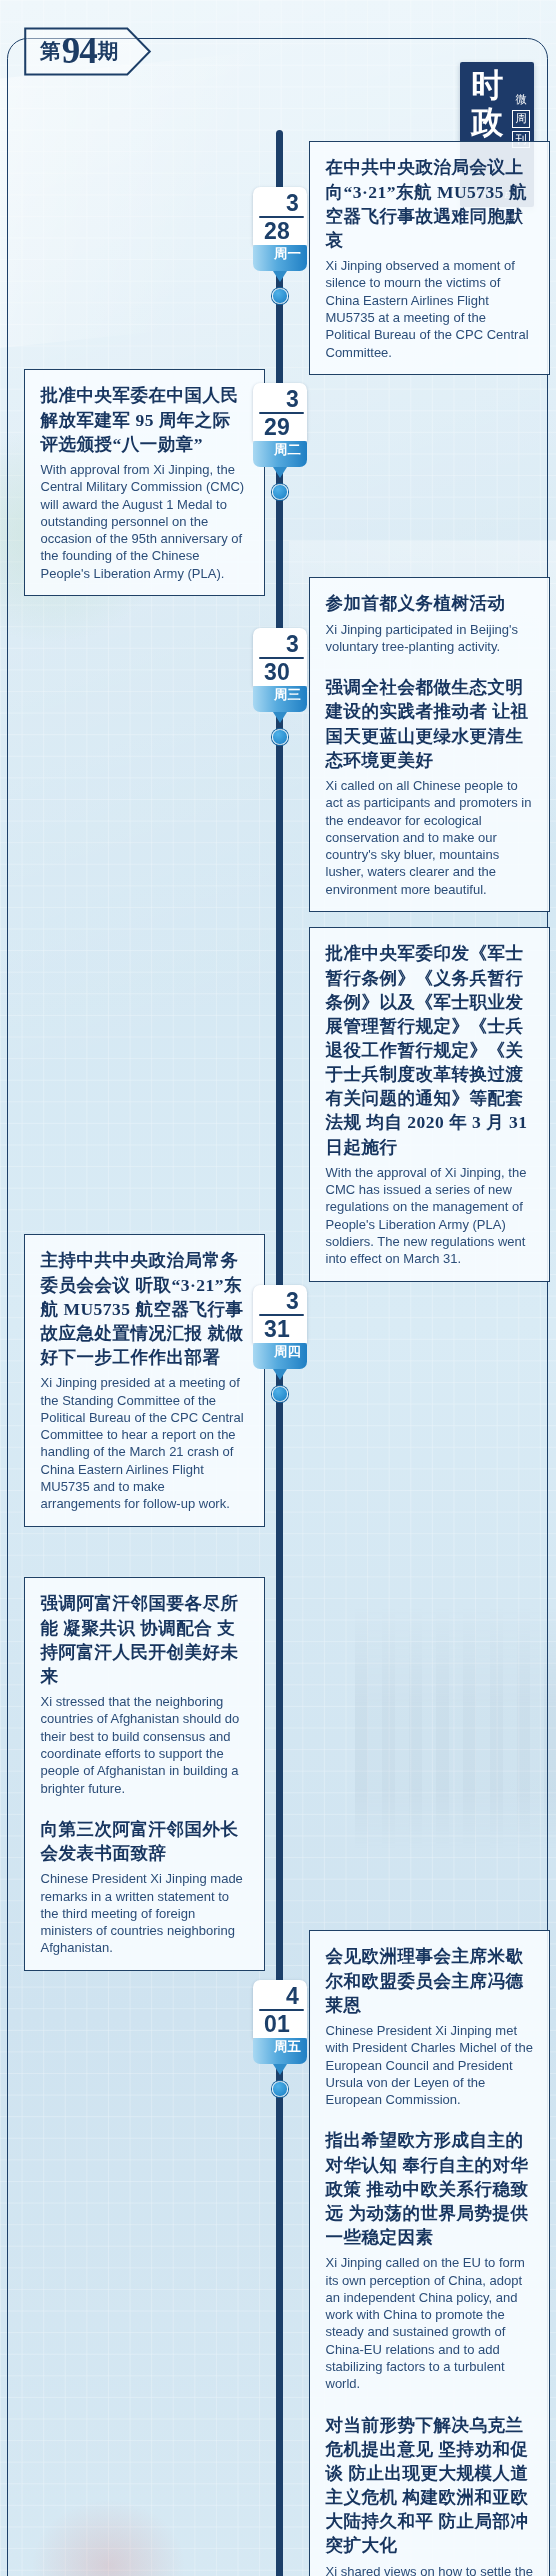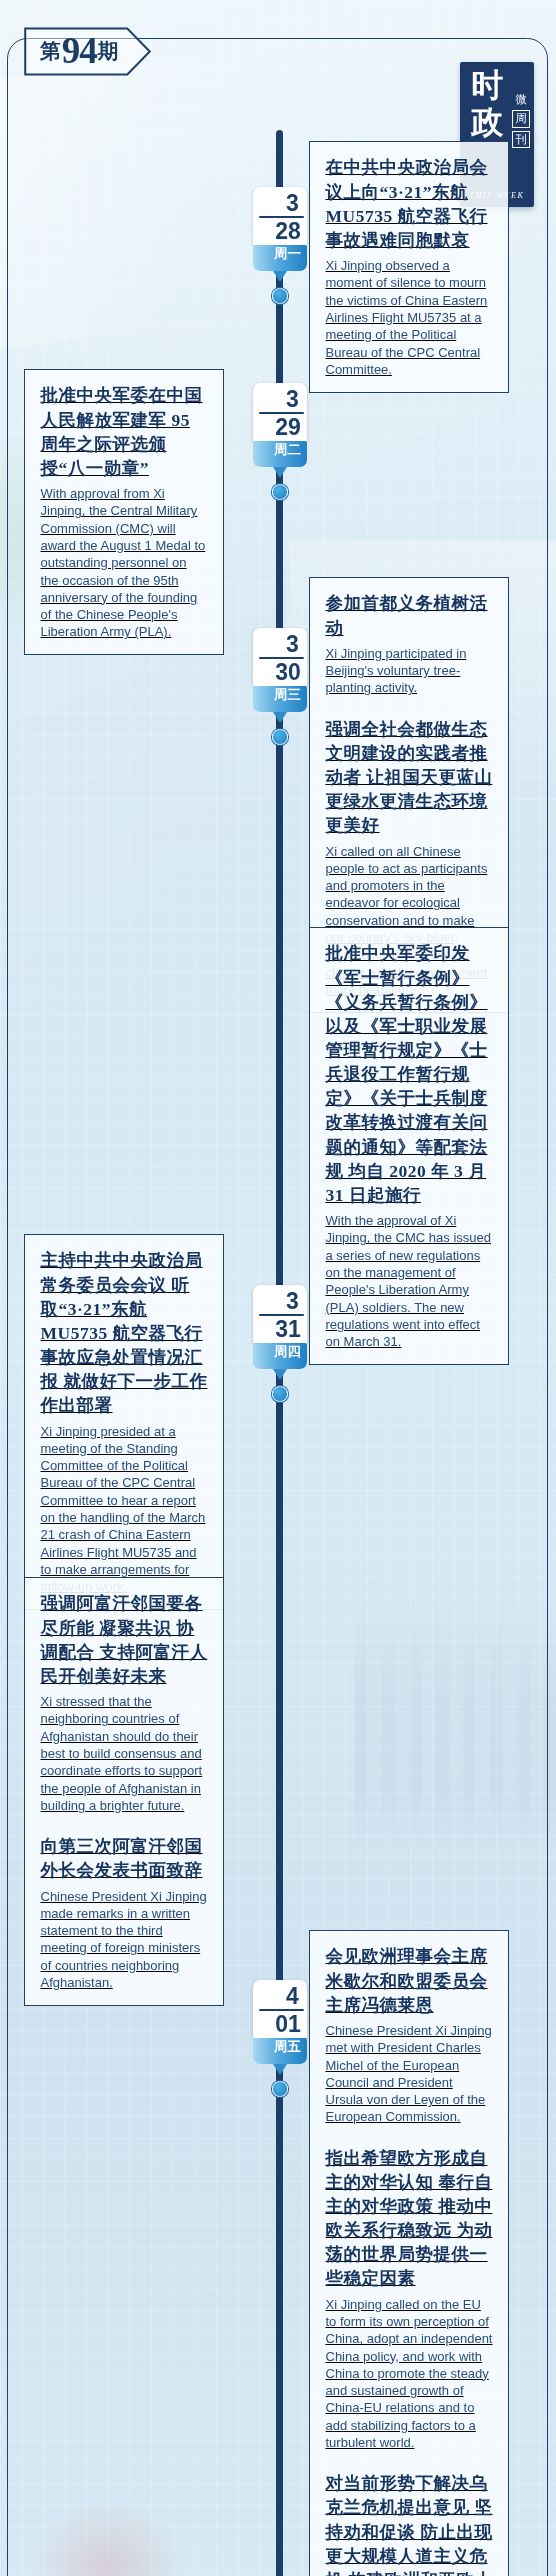--- a/index.html
+++ b/index.html
@@ -70,8 +70,8 @@
     border:1.5px solid #e8f4fc;box-shadow:0 0 0 1px #15639e;}
 
   
-  .card{position:absolute;width:200px;box-sizing:border-box;z-index:3;
-    background:rgba(247,252,255,.9);border:1.5px solid #1f4166;padding:13.4px 15.5px;text-decoration:underline;}
+  .card{position:absolute;width:241px;box-sizing:border-box;z-index:3;
+    background:rgba(247,252,255,.9);border:1.5px solid #1f4166;padding:13.4px 15.5px;}
   .card .sec + .sec{margin-top:20px;}
   .card h2{margin:0;font-family:"Liberation Serif","DejaVu Serif",serif;font-weight:700;
     font-size:17.5px;line-height:1.38;color:#17355f;letter-spacing:0.5px;}

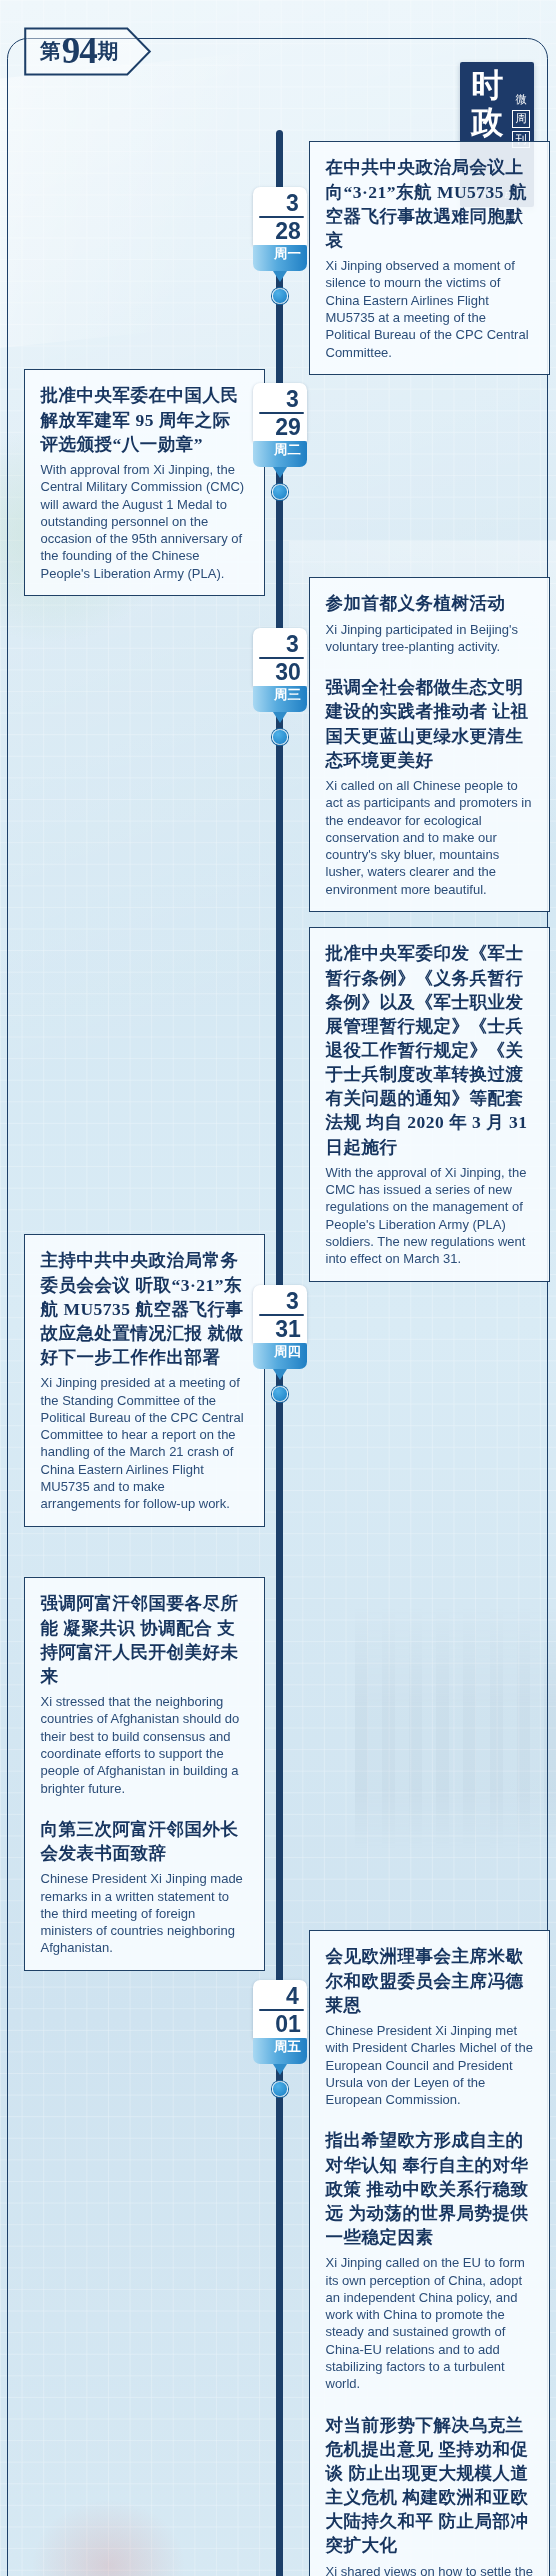--- a/index.html
+++ b/index.html
@@ -60,7 +60,7 @@
   .dm-box{width:54px;background:#ffffff;border-radius:7.2px 7.2px 0 0;box-shadow:0 1px 3.1px rgba(20,50,90,.28);padding-top:4.1px;}
   .dm-month{font-size:23px;font-weight:700;color:#1c3f69;line-height:24px;text-align:right;padding-right:8.2px;}
   .dm-line{height:2.1px;background:#1c3f69;margin:1px 3.1px 1px 6.2px;border-radius:1px;}
-  .dm-day{font-size:23px;font-weight:700;color:#1c3f69;line-height:25px;text-align:right;padding-right:6.2px;padding-bottom:1px;}
+  .dm-day{font-size:23px;font-weight:700;color:#1c3f69;line-height:25px;text-align:center;padding-right:6.2px;padding-bottom:1px;}
   .dm-week{width:54px;height:26px;line-height:18.5px;border-radius:2.1px 2.1px 7.2px 7.2px;
     background:linear-gradient(90deg,#a8d8f2 0%,#55aade 45%,#1f7fc4 100%);
     color:#fff;font-size:13.4px;font-weight:700;text-align:right;padding-right:6.2px;box-sizing:border-box;}

